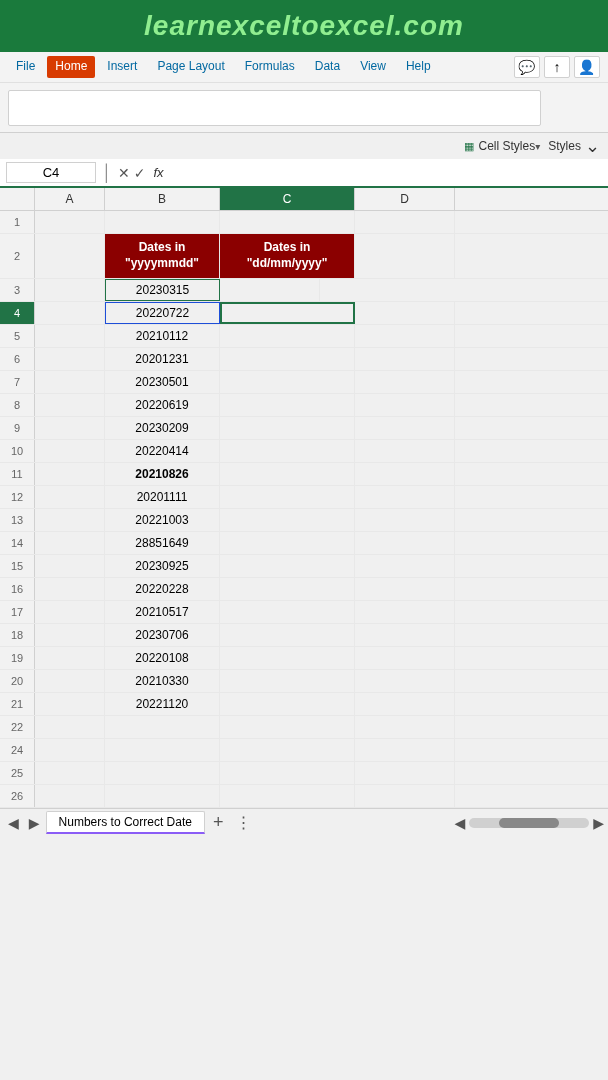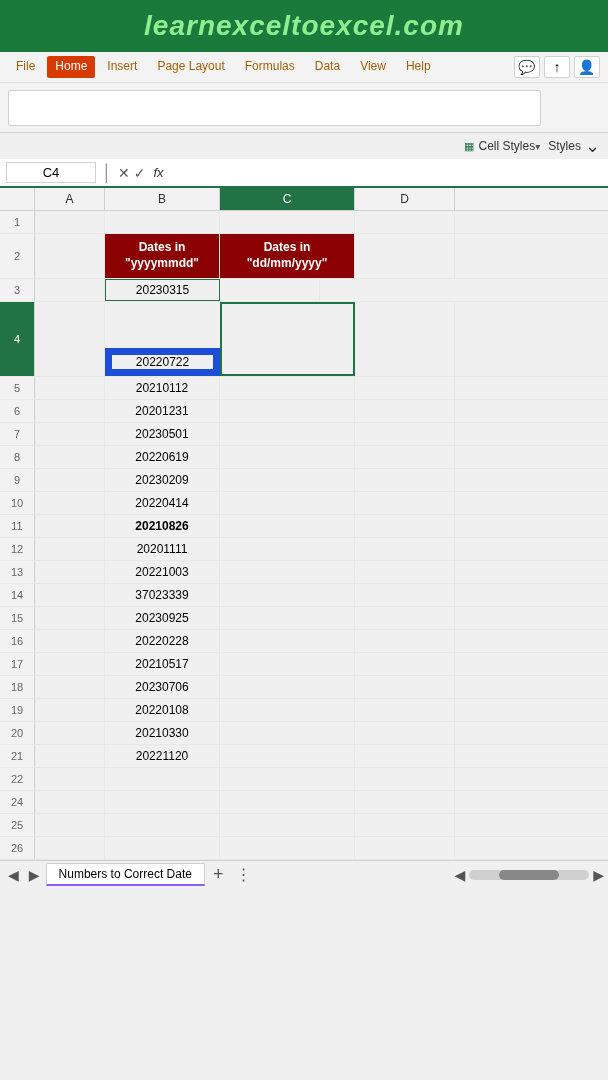--- a/index.html
+++ b/index.html
@@ -30,7 +30,7 @@
       padding: 3px 8px;
       cursor: pointer;
       border-radius: 2px;
-      color: #a16207;
+      color: #0369a1;
     }
 
     .menu-item.active {

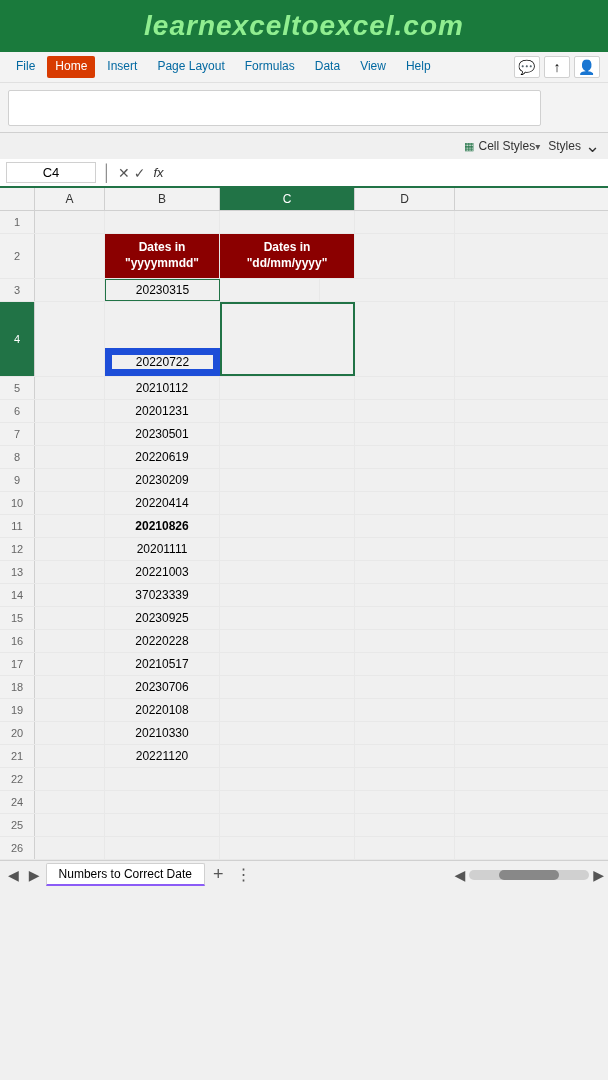--- a/index.html
+++ b/index.html
@@ -412,7 +412,7 @@
   <div class="grid-row">
     <div class="row-num active-row">4</div>
     <div class="cell col-a"></div>
-    <div class="cell col-b" style="justify-content:center; border:7px solid #1d4ed8;margin-top:46px;">20220722</div>
+    <div class="cell col-b" style="justify-content:center; border:1px solid #1d4ed8;">20220722</div>
     <div class="cell col-c active-cell" style="border:2px solid #217346;"></div>
     <div class="cell col-d"></div>
   </div>

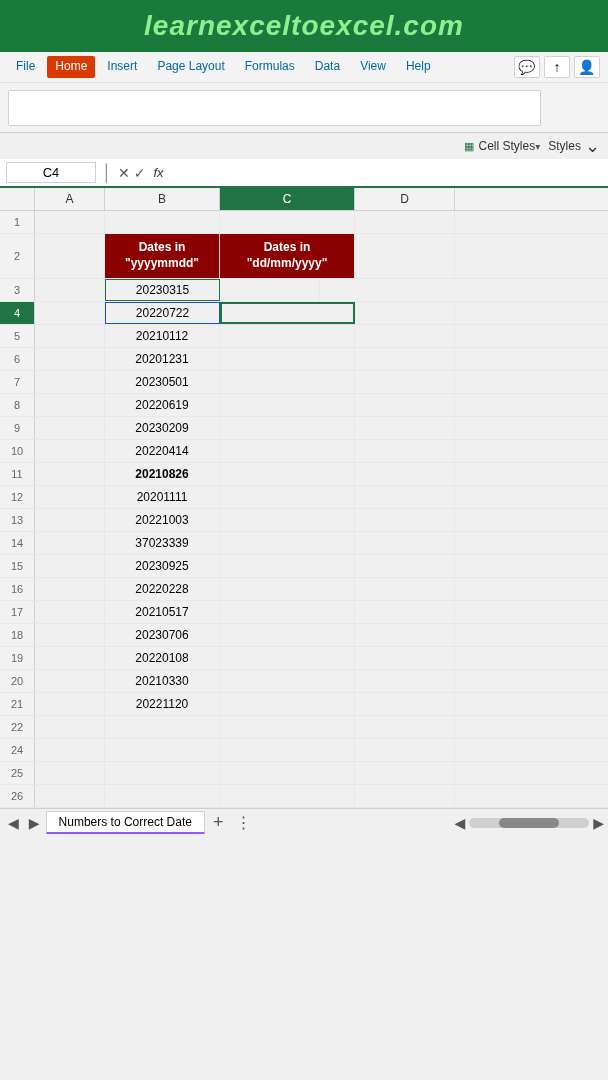--- a/index.html
+++ b/index.html
@@ -483,7 +483,7 @@
   <div class="grid-row">
     <div class="row-num">14</div>
     <div class="cell col-a"></div>
-    <div class="cell col-b" style="justify-content:center;">37023339</div>
+    <div class="cell col-b" style="justify-content:center;">28851649</div>
     <div class="cell col-c"></div>
     <div class="cell col-d"></div>
   </div>

